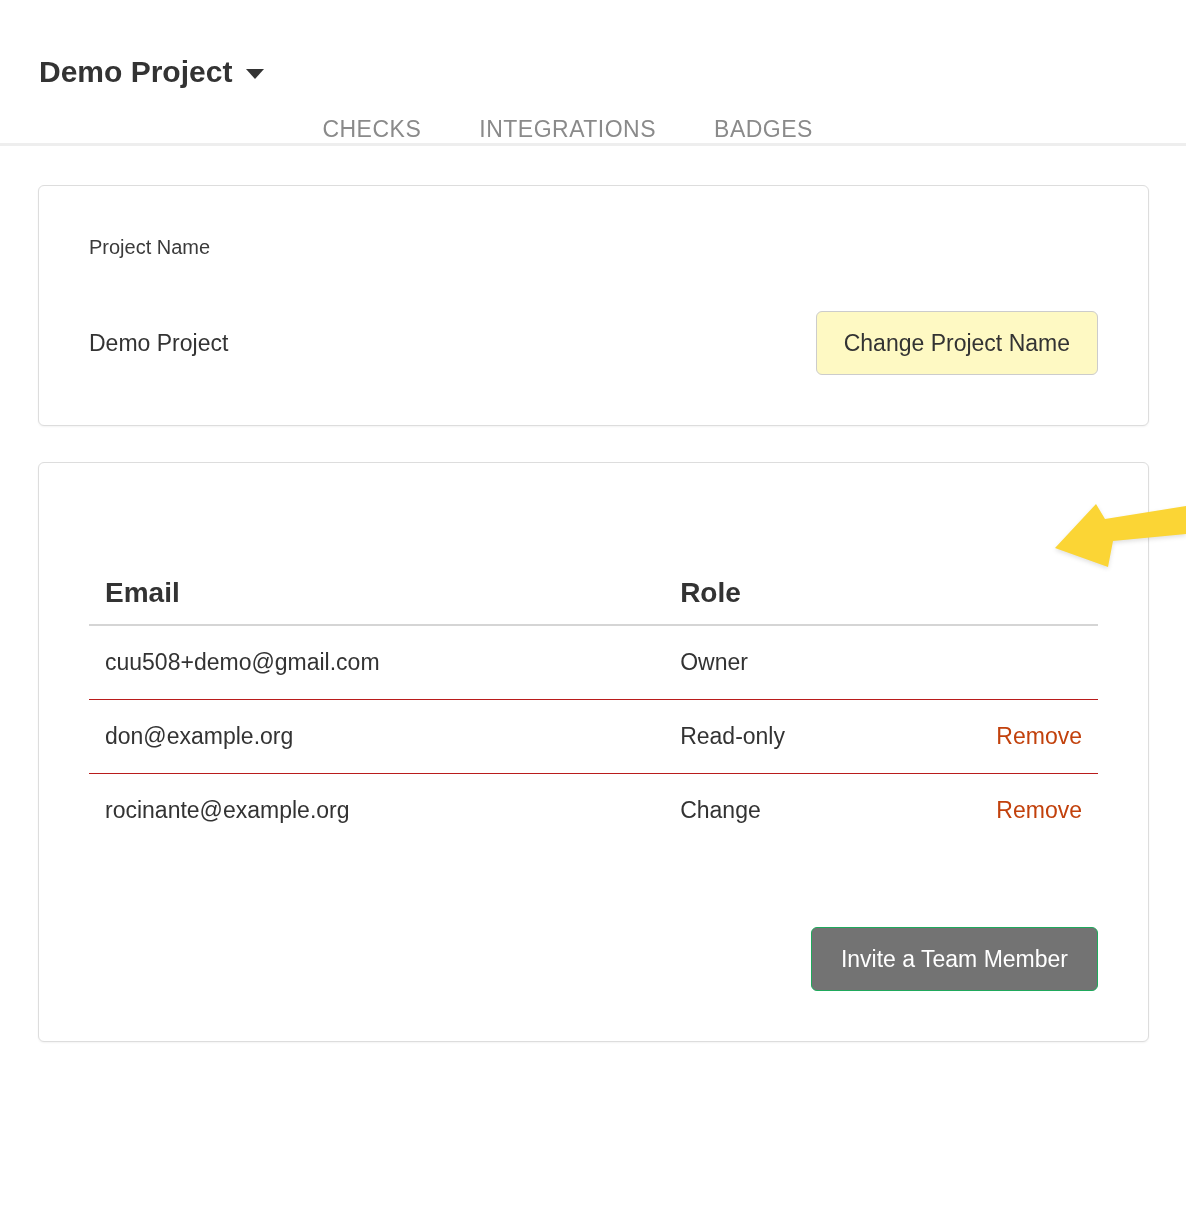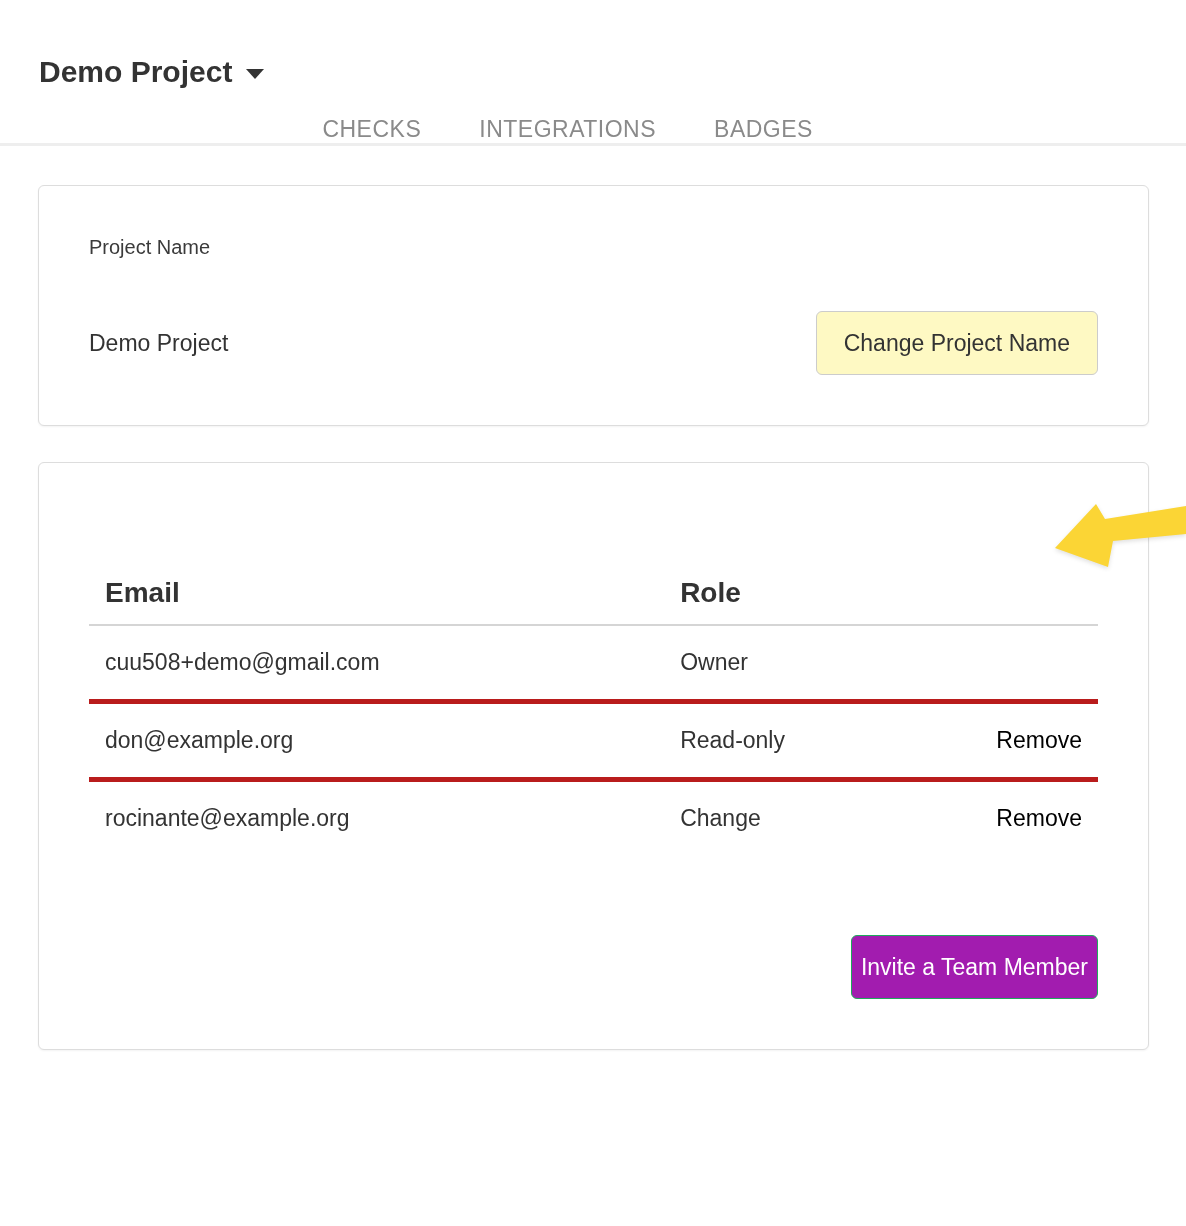--- a/index.html
+++ b/index.html
@@ -130,7 +130,7 @@
     font-size: 23px;
     color: #333333;
     padding: 23px 16px;
-    border-top: 5px solid #b91c1c;
+    border-top: 1px solid #b91c1c;
   }
   table.team tbody tr:first-child td { border-top: none; }
   .col-email  { width: 57%; }

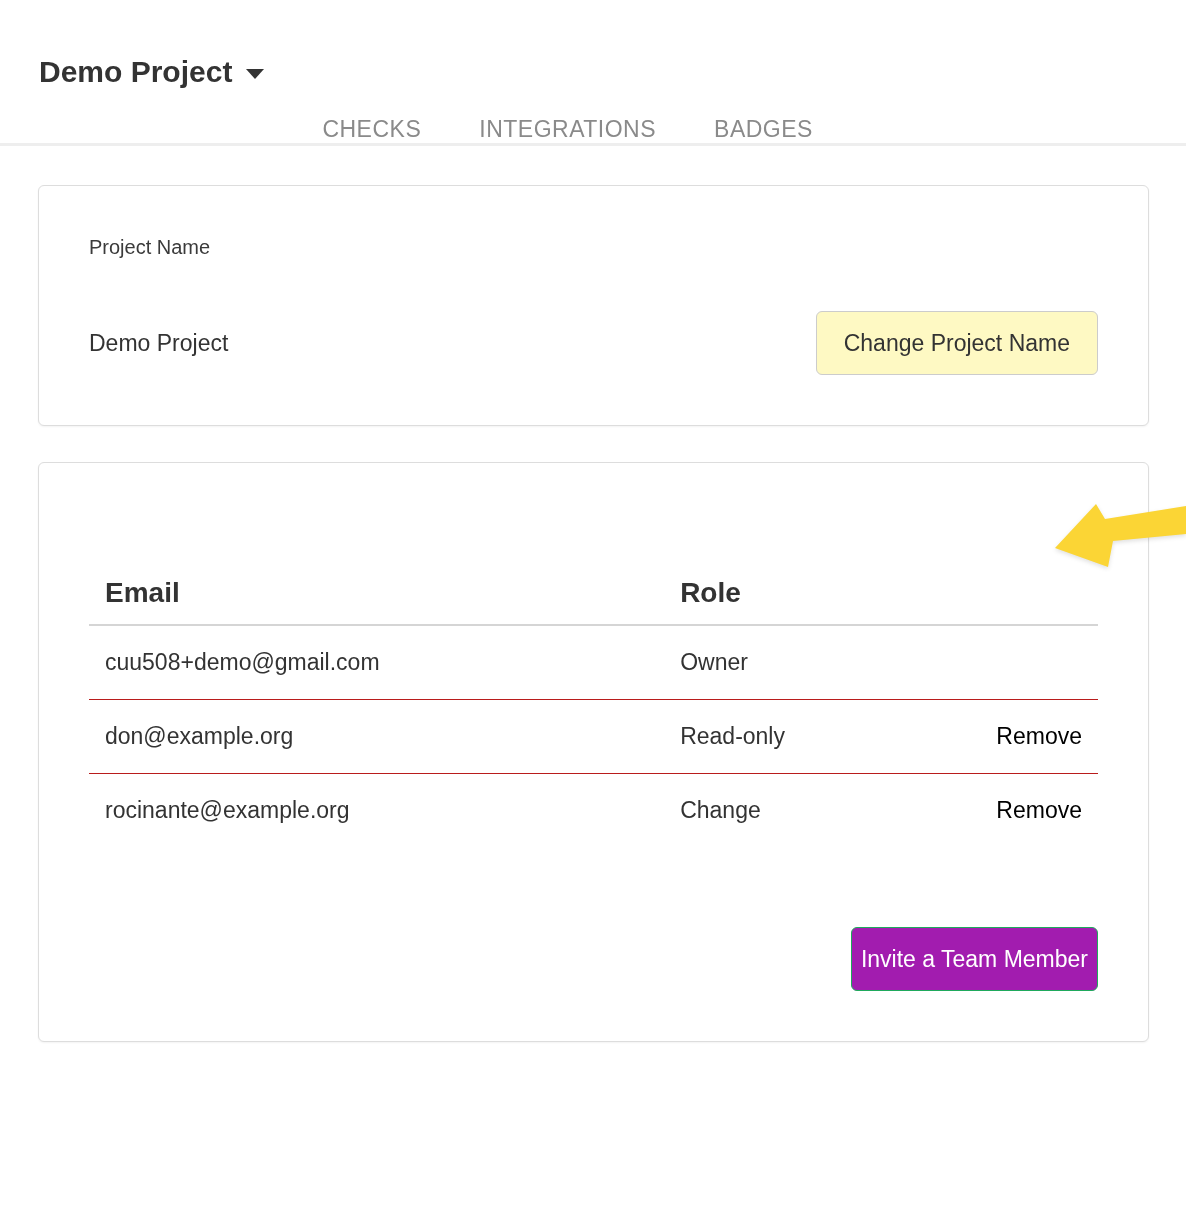--- a/index.html
+++ b/index.html
@@ -138,7 +138,7 @@
   .col-action { width: 17%; }
   td.action-cell { text-align: right; }
   .remove-link {
-    color: #000000;
+    color: #c2410c;
     text-decoration: none;
     cursor: pointer;
   }

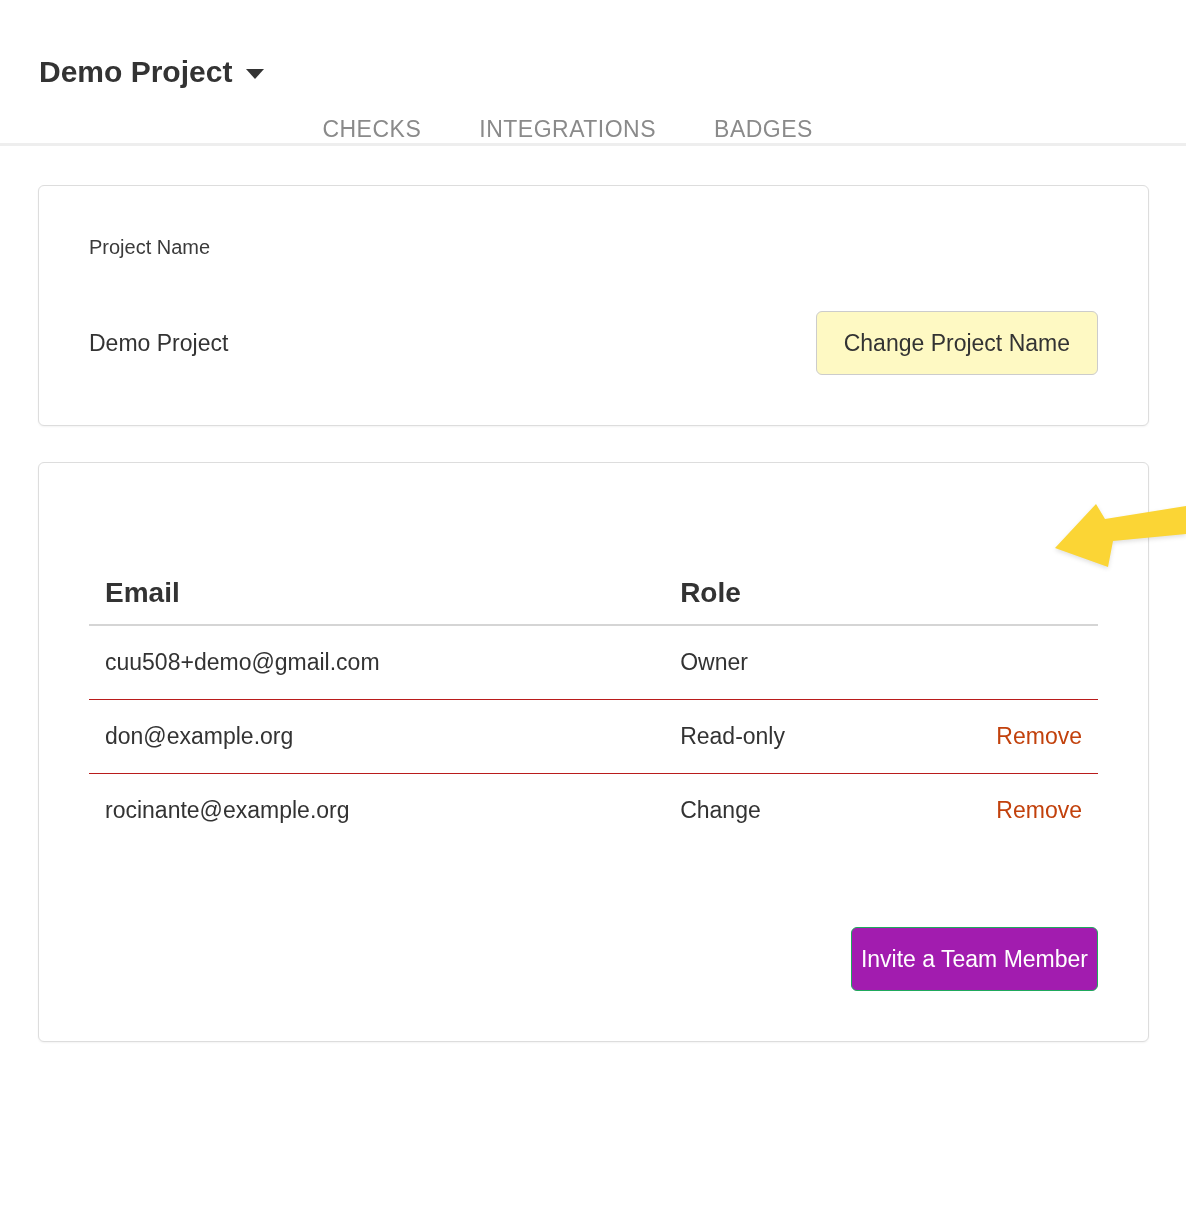--- a/index.html
+++ b/index.html
@@ -106,10 +106,10 @@
     padding: 17px 27px;
   }
   .btn-success {
-    background: #a21caf;
+    background: #737373;
     color: #ffffff;
     border: 1px solid #1fa95c;
-    padding: 17px 9px;
+    padding: 17px 29px;
   }
 
   

